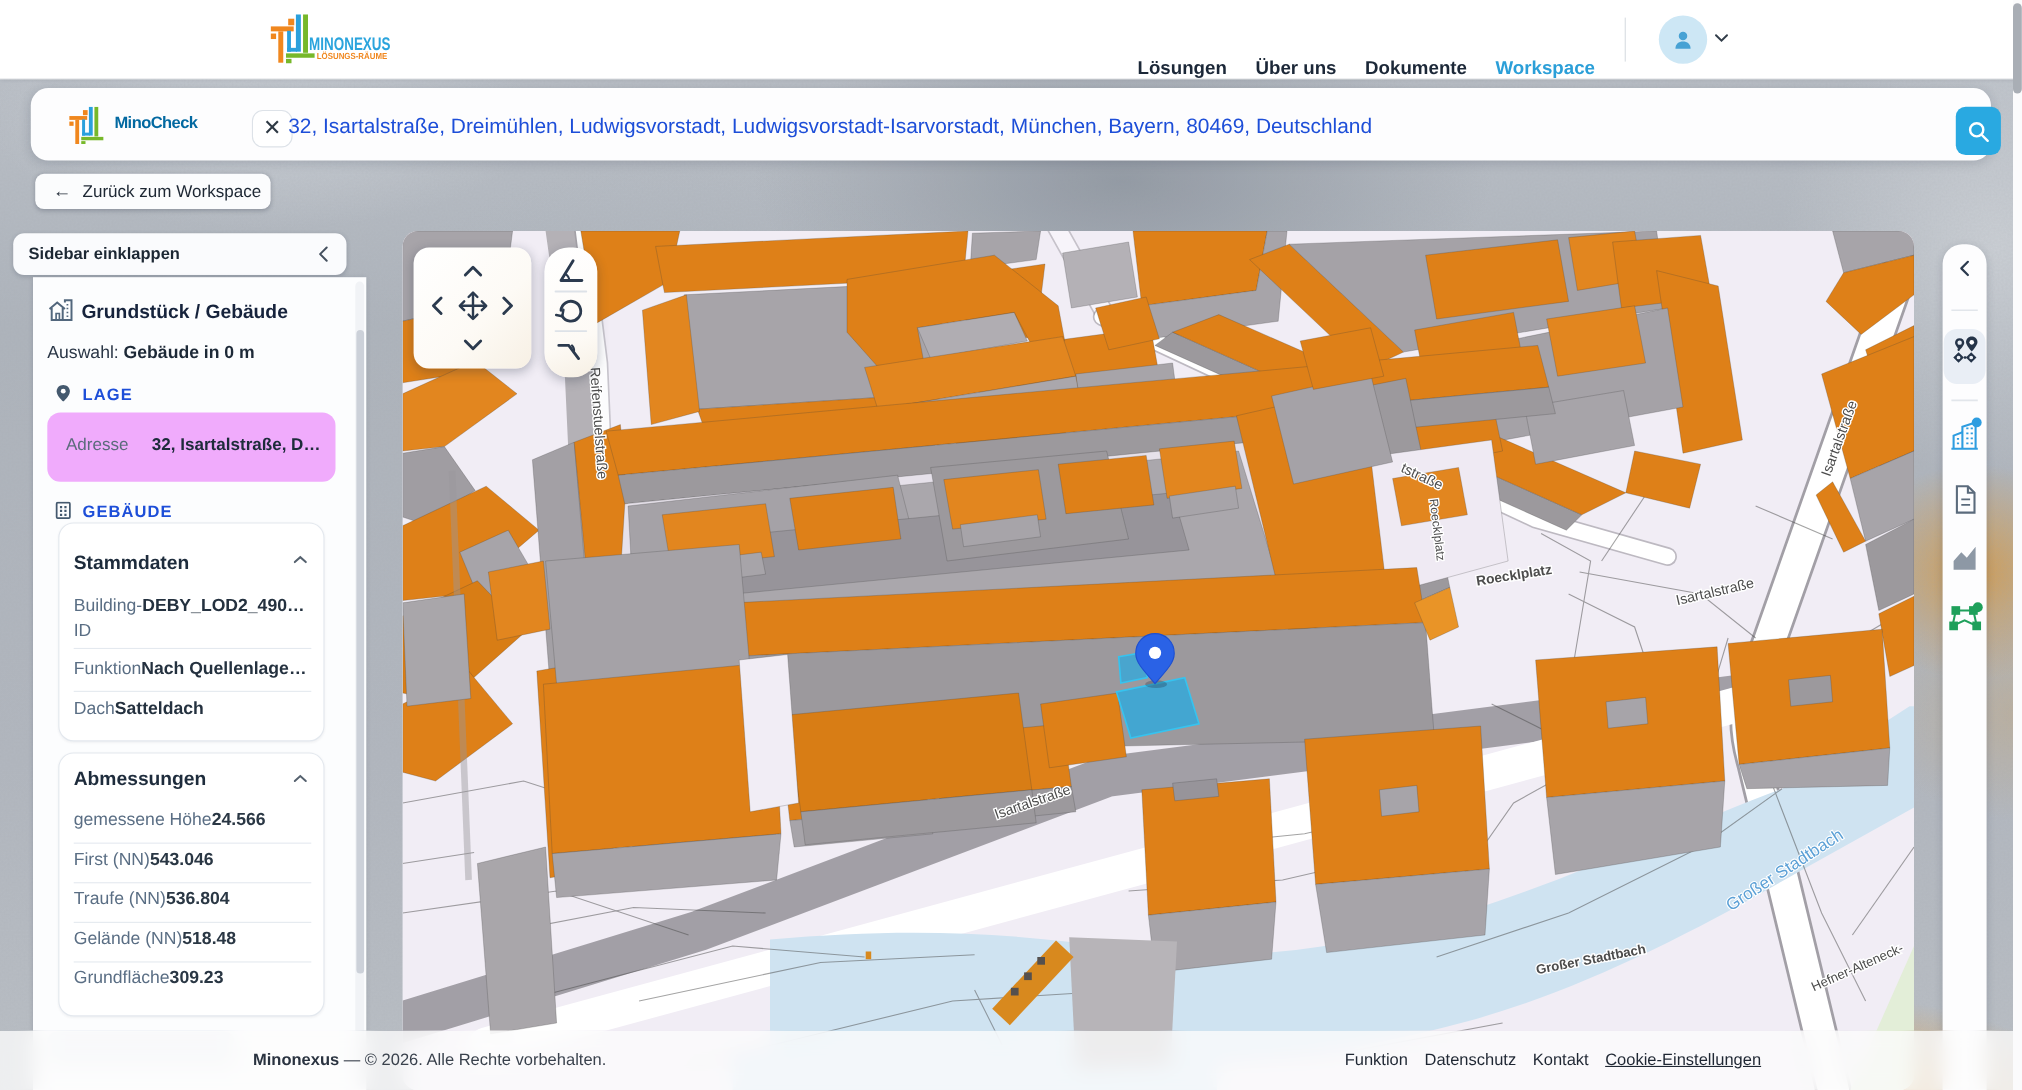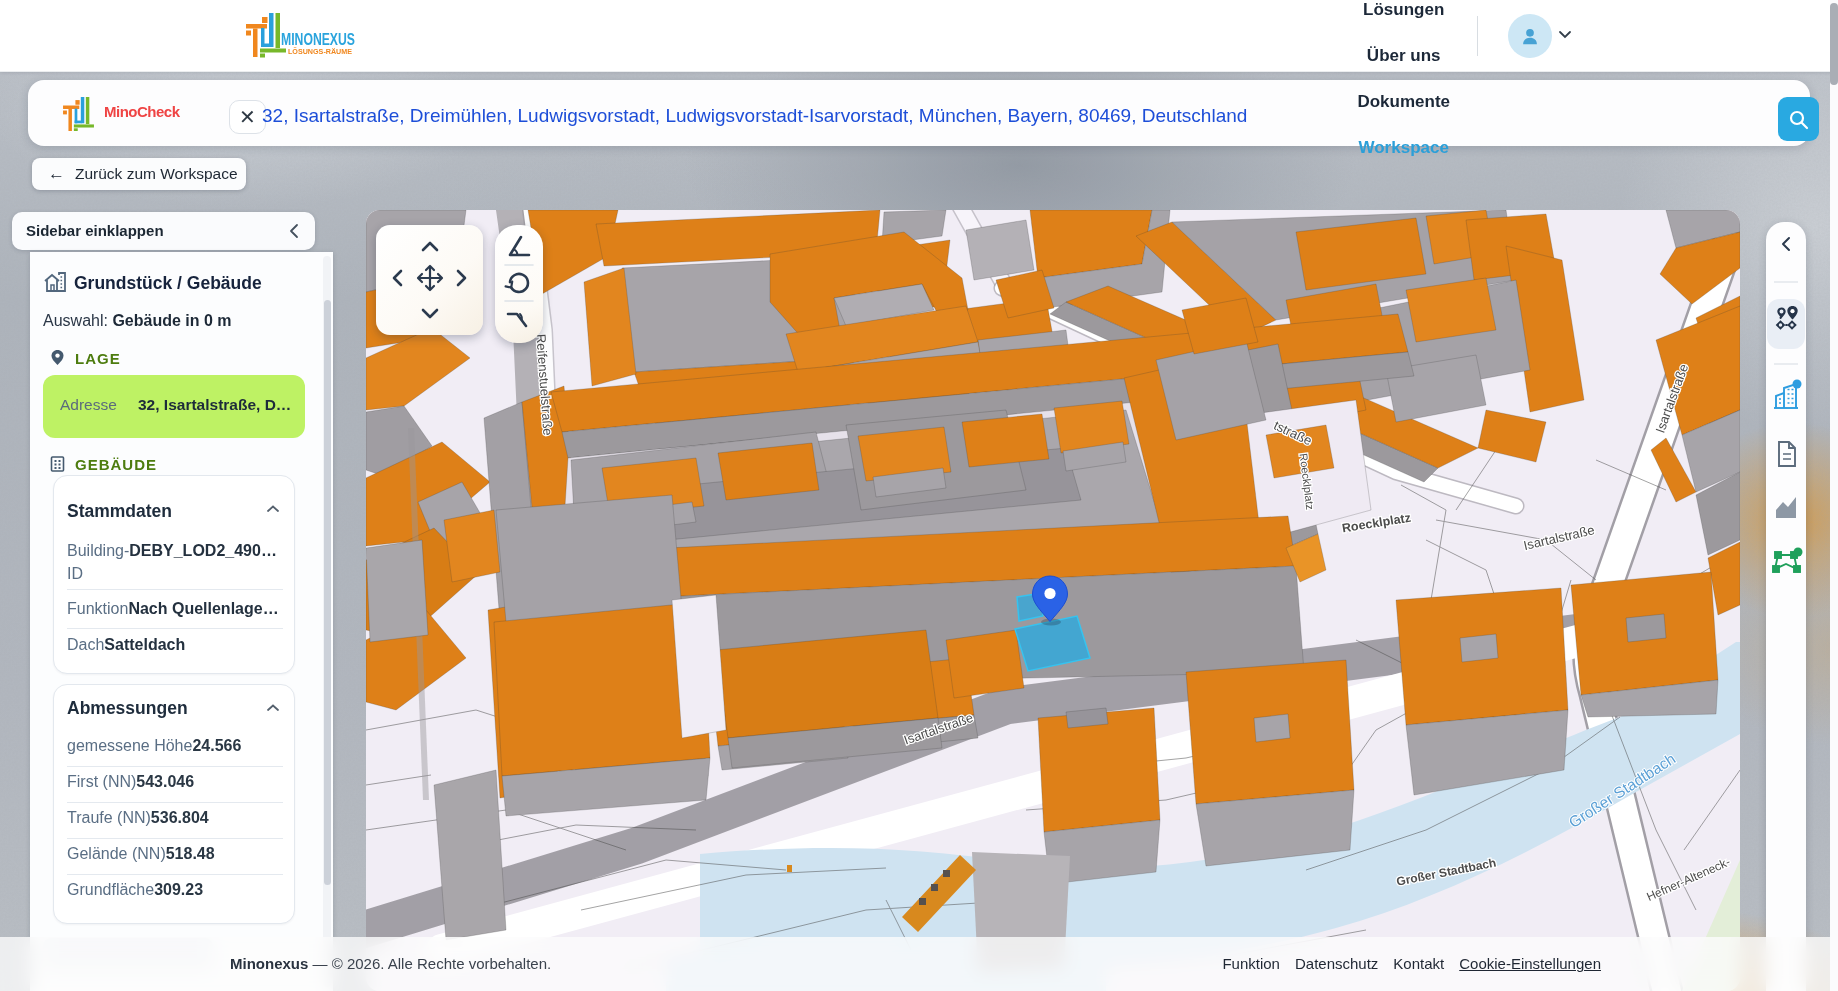--- a/index.html
+++ b/index.html
@@ -24,7 +24,7 @@
   
   .navbar { position:absolute; left:0; top:0; width:1838px; height:72px; background:#ffffff;
     box-shadow:0 1px 3px rgba(30,40,60,.12); border-bottom:1px solid #ebedef; z-index:30; }
-  .navlinks { position:absolute; top:0; height:72px; right:388px; display:flex; align-items:center; gap:26px;flex-direction:column; }
+  .navlinks { position:absolute; top:0; height:72px; right:388px; display:flex; align-items:flex-end; gap:26px; }
   .navlinks a { text-decoration:none; color:#1c2838; font-size:17px; font-weight:700; }
   .navlinks a.active { color:#2b9fd8; }
   .nav-divider { position:absolute; left:1477px; top:16px; height:40px; width:1px; background:#d8dde2; }

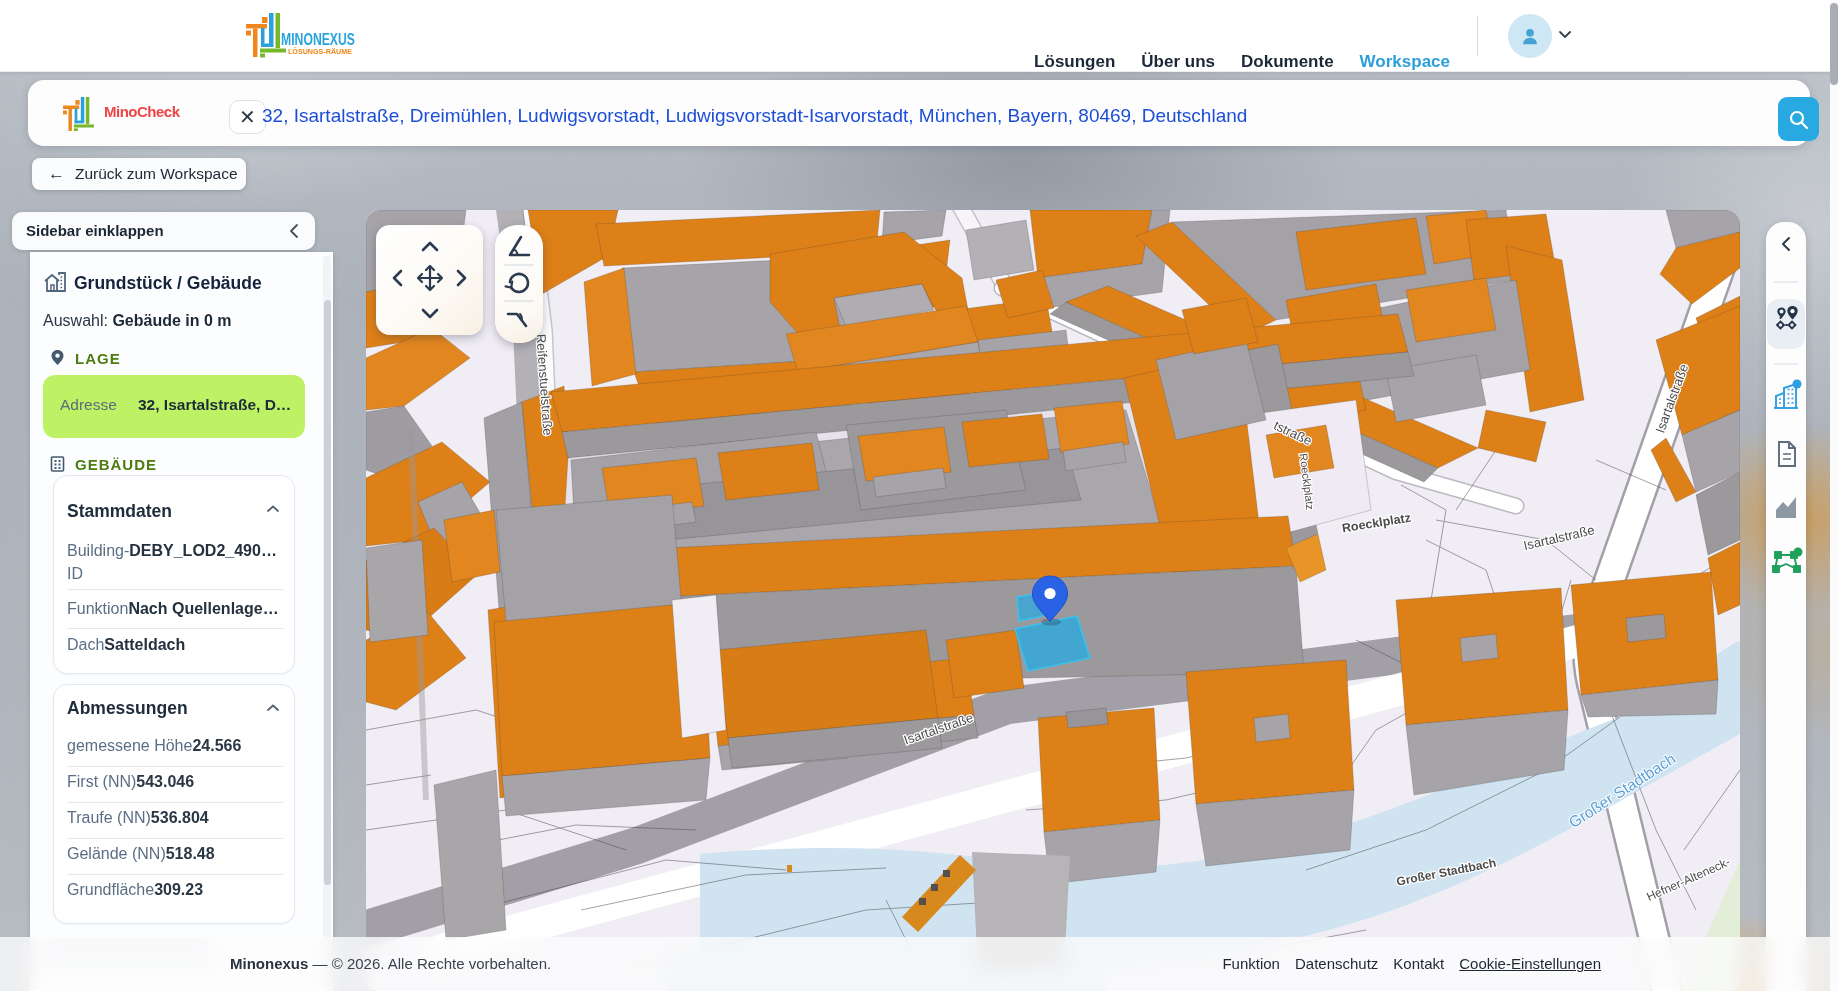--- a/index.html
+++ b/index.html
@@ -35,7 +35,7 @@
   .searchbar { position:absolute; left:28px; top:80px; width:1782px; height:66px; background:#fdfdfe;
     border-radius:16px; box-shadow:0 2px 10px rgba(30,40,60,.18); z-index:20; }
   .mc-logo { position:absolute; left:34px; top:17px; }
-  .mc-name { position:absolute; left:76px; top:23px; font-size:15px; font-weight:700; color:#ef4444; letter-spacing:-.5px; }
+  .mc-name { position:absolute; left:76px; top:23px; font-size:15px; font-weight:700; color:#0369a1; letter-spacing:-.5px; }
   .clear-btn { position:absolute; left:201px; top:20px; width:37px; height:34px; background:#fff;
     border:1px solid #dde2e8; border-radius:10px; color:#2e3944; font-size:20px; text-align:center; line-height:32px; }
   .search-text { position:absolute; left:234px; top:25px; font-size:19px; color:#1d4ed8; white-space:nowrap; }

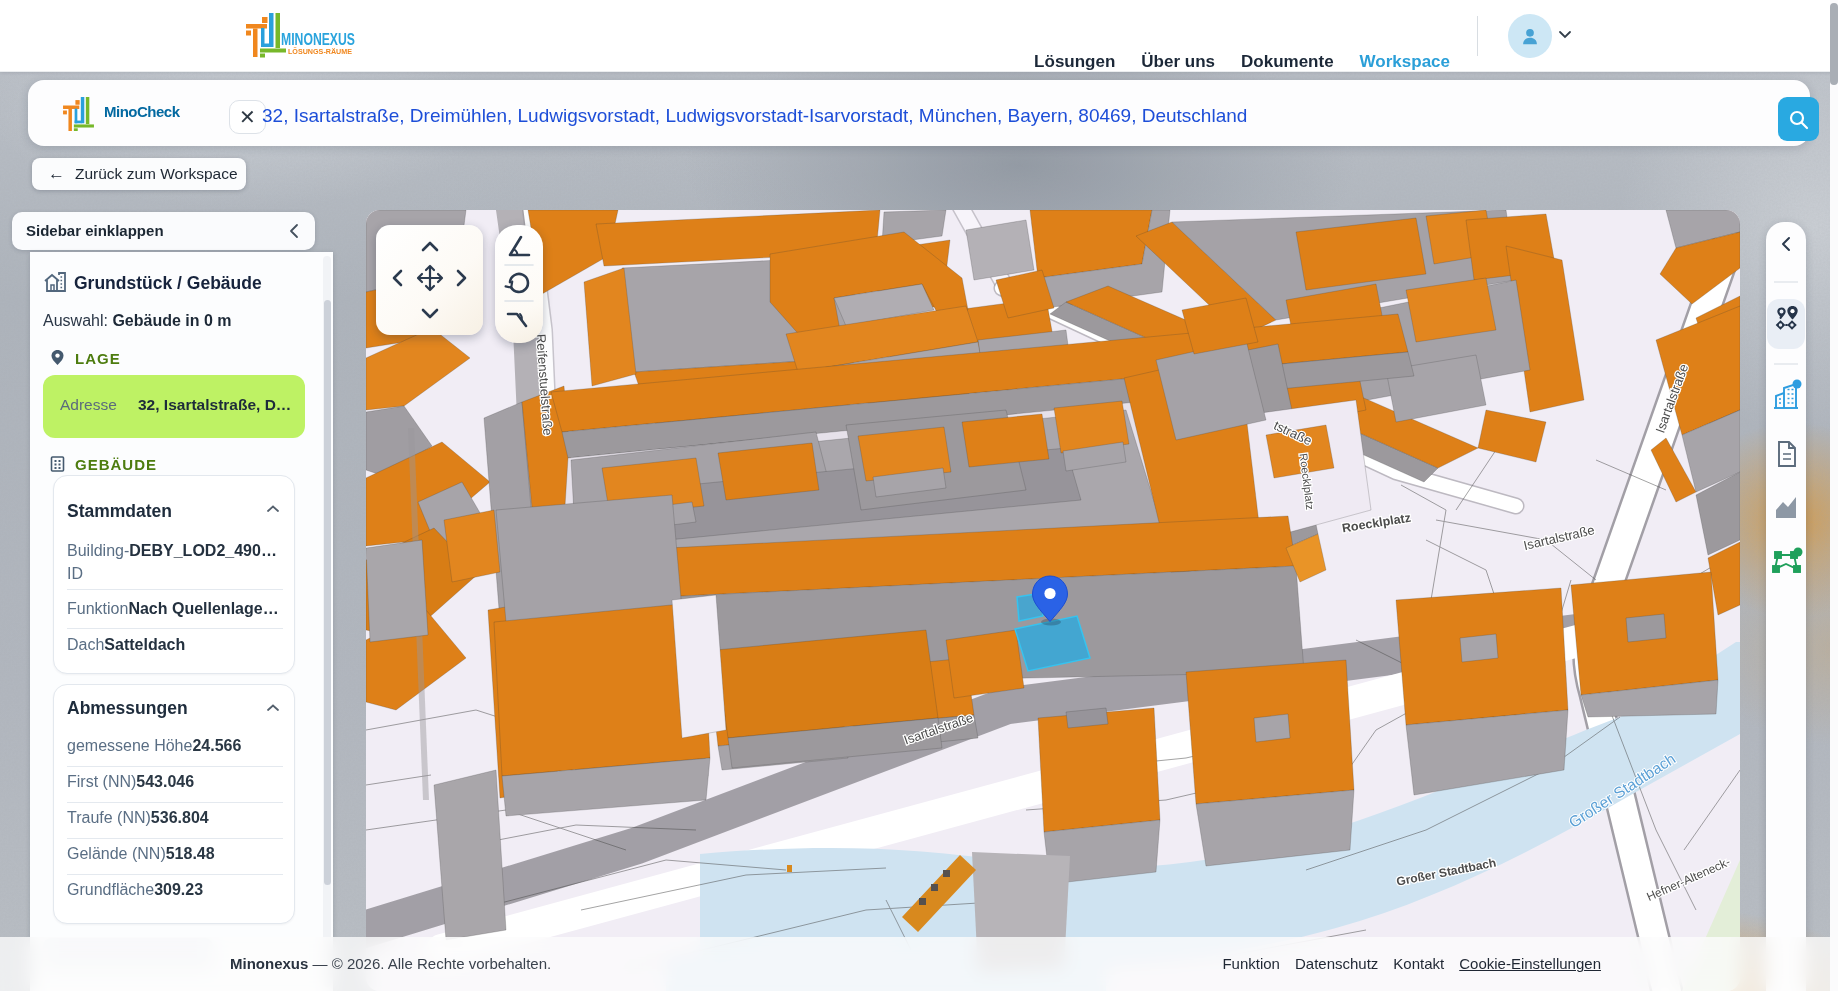--- a/index.html
+++ b/index.html
@@ -58,7 +58,7 @@
   .gg-ico { position:absolute; left:14px; top:19px; }
   .auswahl { position:absolute; left:13px; top:60px; font-size:16px; color:#2a3646; }
   .auswahl b { color:#1d2937; }
-  .sec { position:absolute; left:20px; font-size:15px; font-weight:600; letter-spacing:1px; color:#4d7c0f; }
+  .sec { position:absolute; left:20px; font-size:15px; font-weight:600; letter-spacing:1px; color:#1d4ed8; }
   .sec svg { position:relative; top:2px; margin-right:10px; }
   .addr-box { position:absolute; left:13px; top:123px; width:262px; height:63px; background:#bef264; border-radius:12px; }
   .addr-box .l { position:absolute; left:17px; top:21px; font-size:15.5px; color:#5b6b7c; }

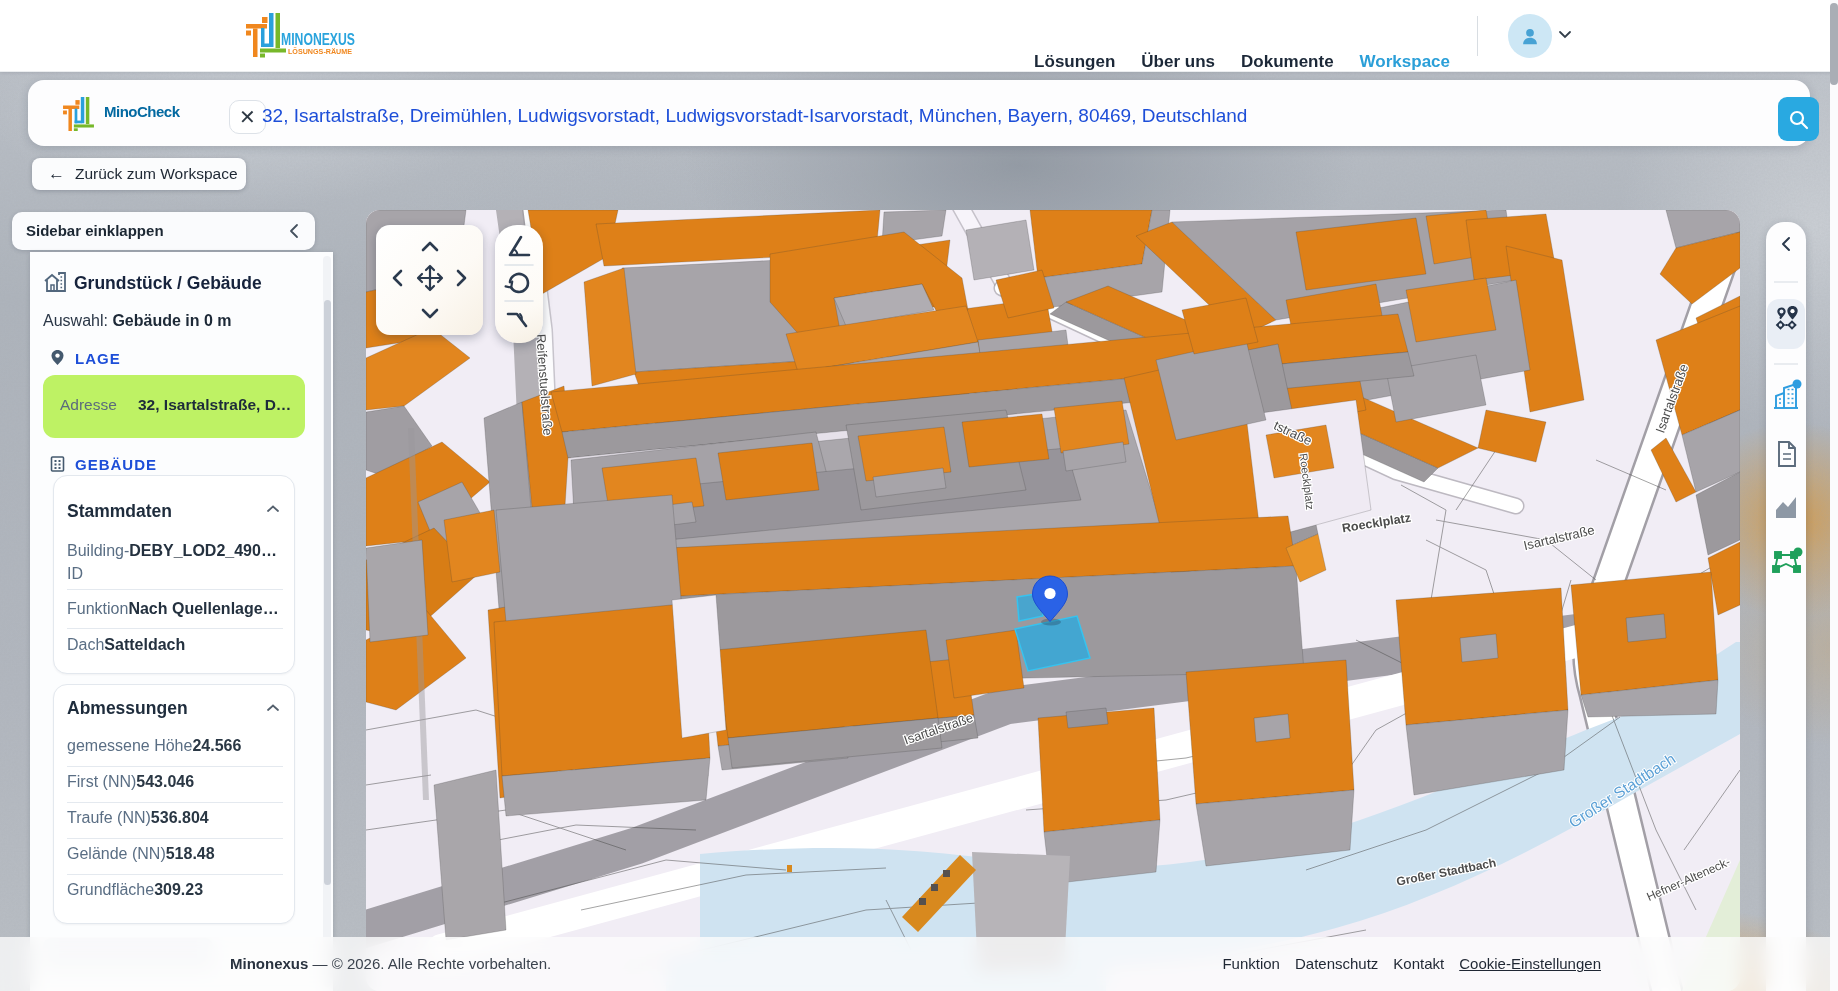--- a/index.html
+++ b/index.html
@@ -60,7 +60,7 @@
   .auswahl b { color:#1d2937; }
   .sec { position:absolute; left:20px; font-size:15px; font-weight:600; letter-spacing:1px; color:#1d4ed8; }
   .sec svg { position:relative; top:2px; margin-right:10px; }
-  .addr-box { position:absolute; left:13px; top:123px; width:262px; height:63px; background:#bef264; border-radius:12px; }
+  .addr-box { position:absolute; left:13px; top:123px; width:262px; height:63px; background:#f0abfc; border-radius:12px; }
   .addr-box .l { position:absolute; left:17px; top:21px; font-size:15.5px; color:#5b6b7c; }
   .addr-box .v { position:absolute; left:95px; top:21px; font-size:15.5px; font-weight:700; color:#1d2b3a; }
   .card { position:absolute; left:23px; width:242px; background:#fff; border:1px solid #e3e8ee; border-radius:14px;

